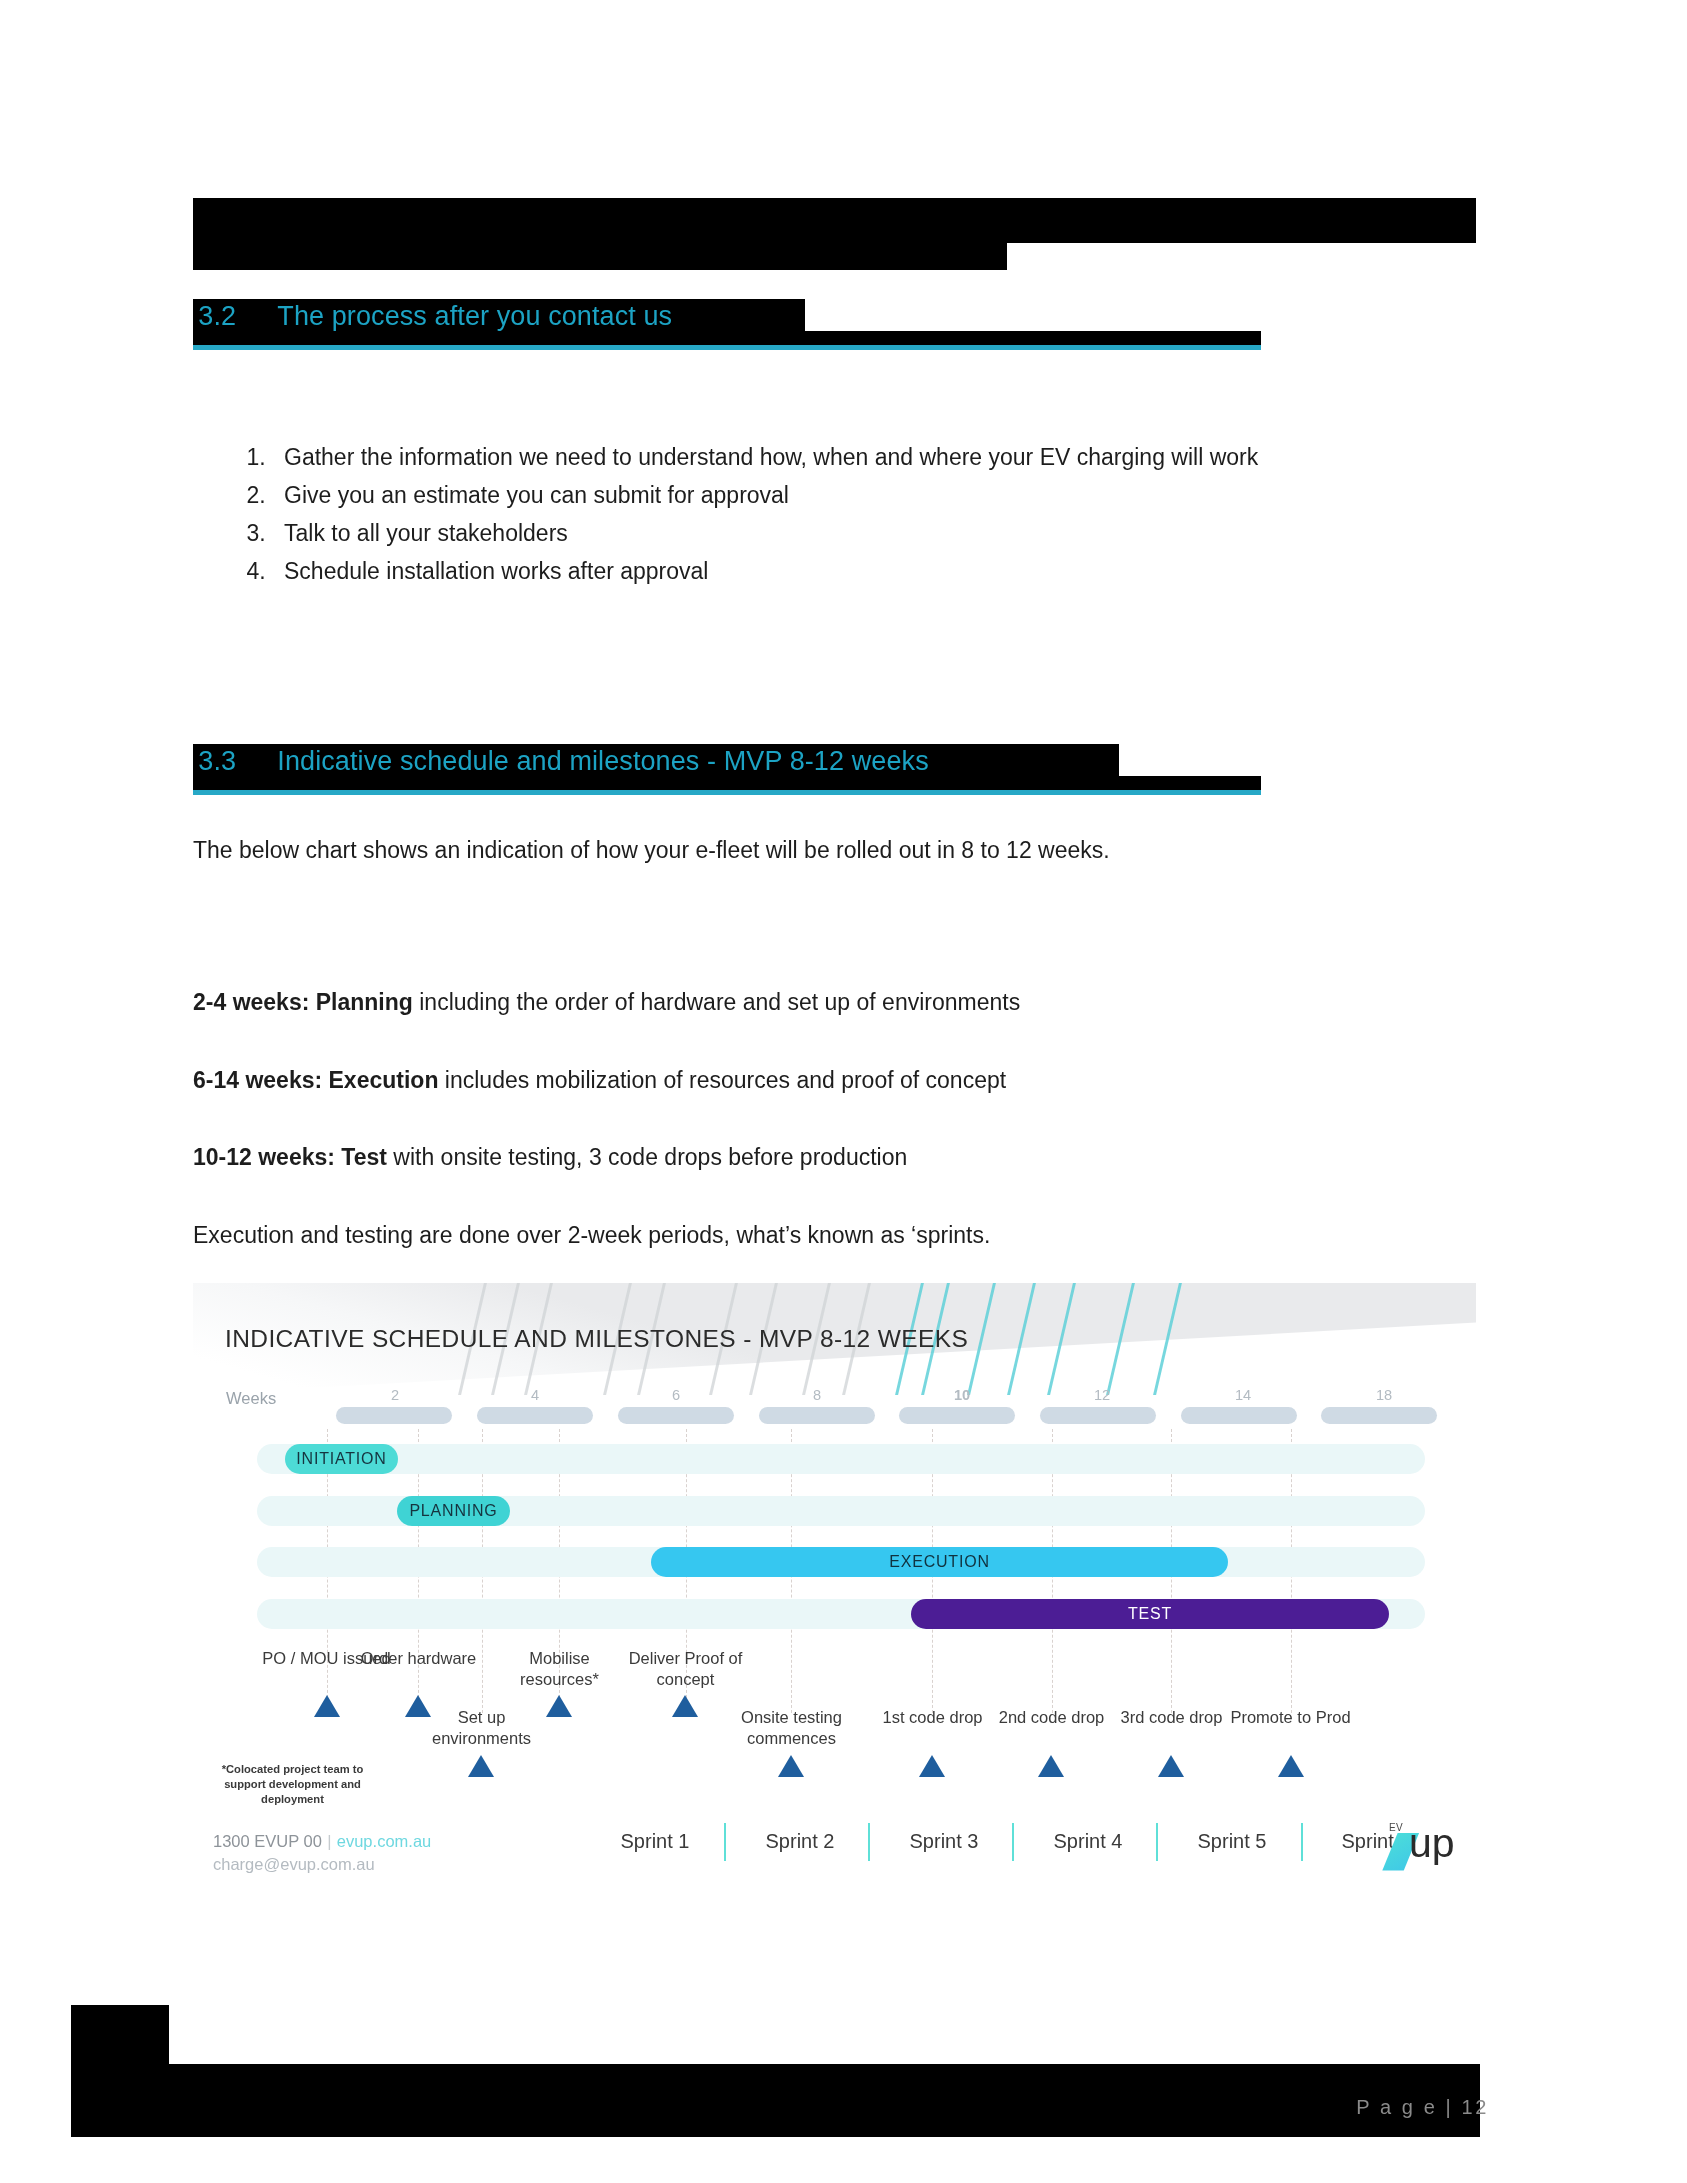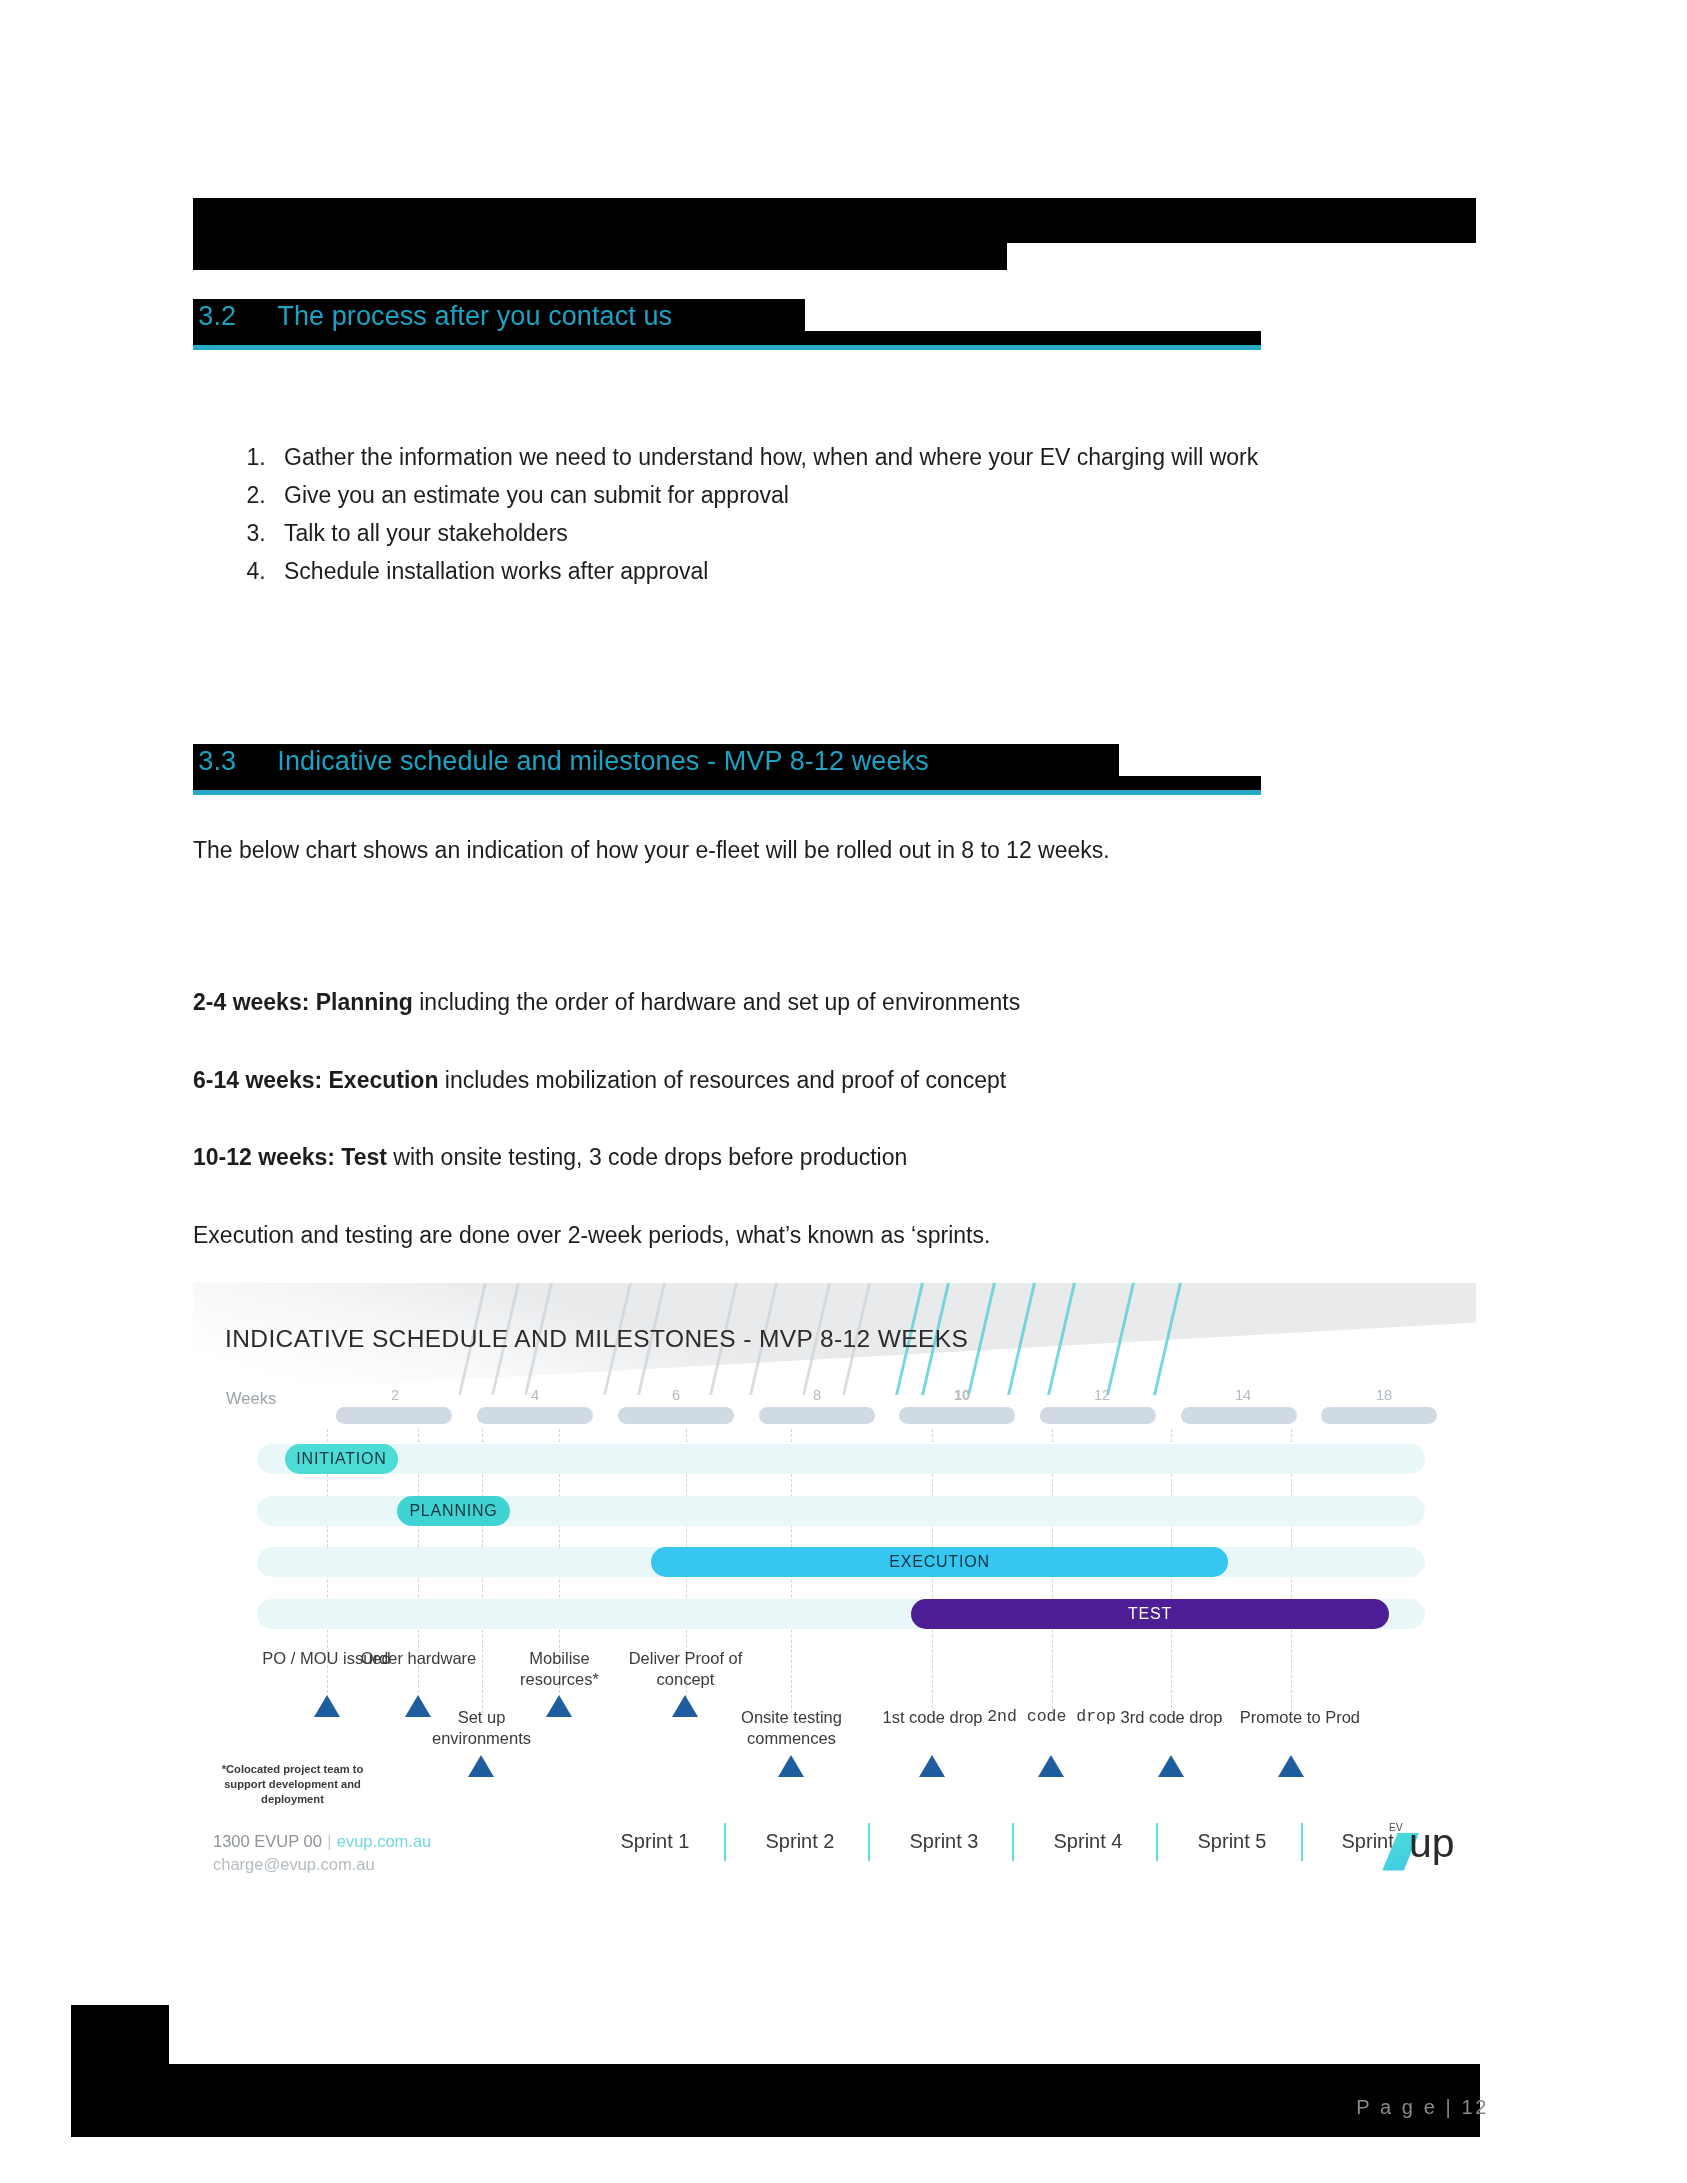--- a/index.html
+++ b/index.html
@@ -256,7 +256,7 @@
         <div class="tri" style="left: 585px; top: 491px;"></div>
         <div class="mlabel" style="left: 670px; top: 443px; width: 139px;">1st code drop</div>
         <div class="tri" style="left: 726px; top: 491px;"></div>
-        <div class="mlabel" style="left: 789px; top: 443px; width: 139px; font-family: Liberation Mono, monospace;">2nd code drop</div>
+        <div class="mlabel" style="left: 789px; top: 443px; width: 139px;">2nd code drop</div>
         <div class="tri" style="left: 845px; top: 491px;"></div>
         <div class="mlabel" style="left: 909px; top: 443px; width: 139px;">3rd code drop</div>
         <div class="tri" style="left: 965px; top: 491px;"></div>

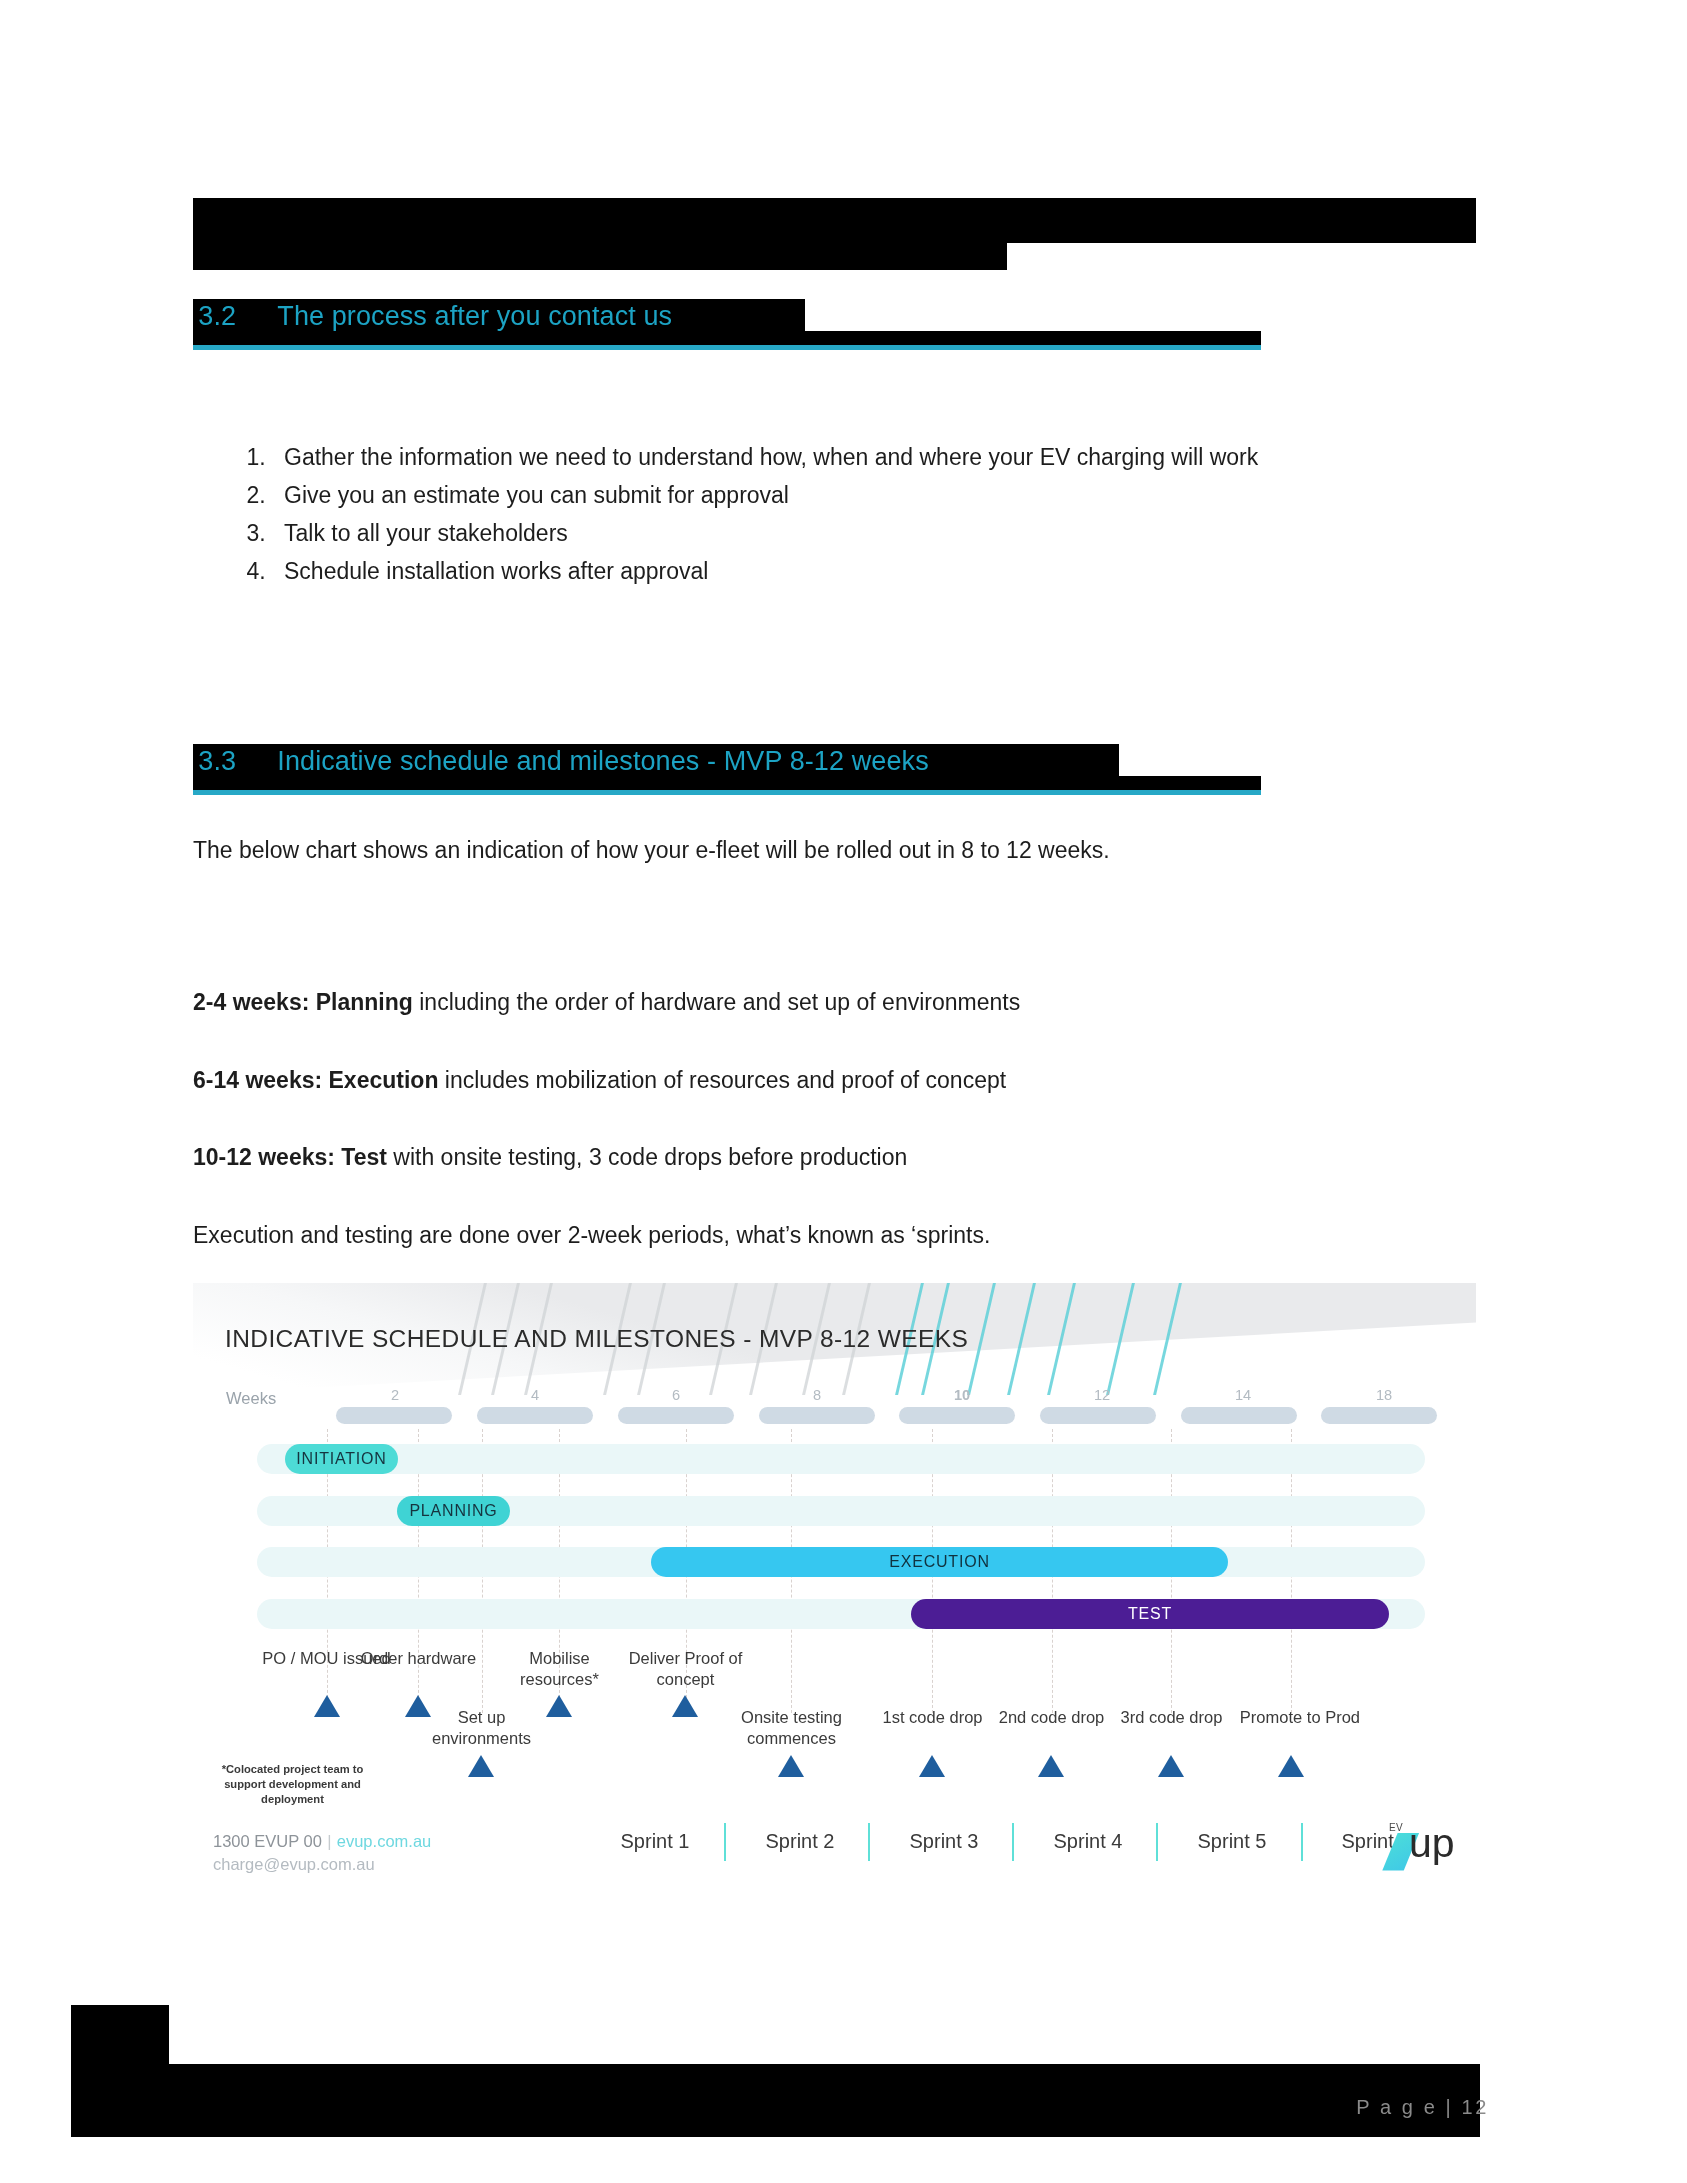--- a/index.html
+++ b/index.html
@@ -260,7 +260,7 @@
         <div class="tri" style="left: 845px; top: 491px;"></div>
         <div class="mlabel" style="left: 909px; top: 443px; width: 139px;">3rd code drop</div>
         <div class="tri" style="left: 965px; top: 491px;"></div>
-        <div class="mlabel" style="left: 1028px; top: 443px; width: 139px; text-align: right;">Promote to Prod</div>
+        <div class="mlabel" style="left: 1028px; top: 443px; width: 139px;">Promote to Prod</div>
         <div class="tri" style="left: 1085px; top: 491px;"></div>
       </div>
 

